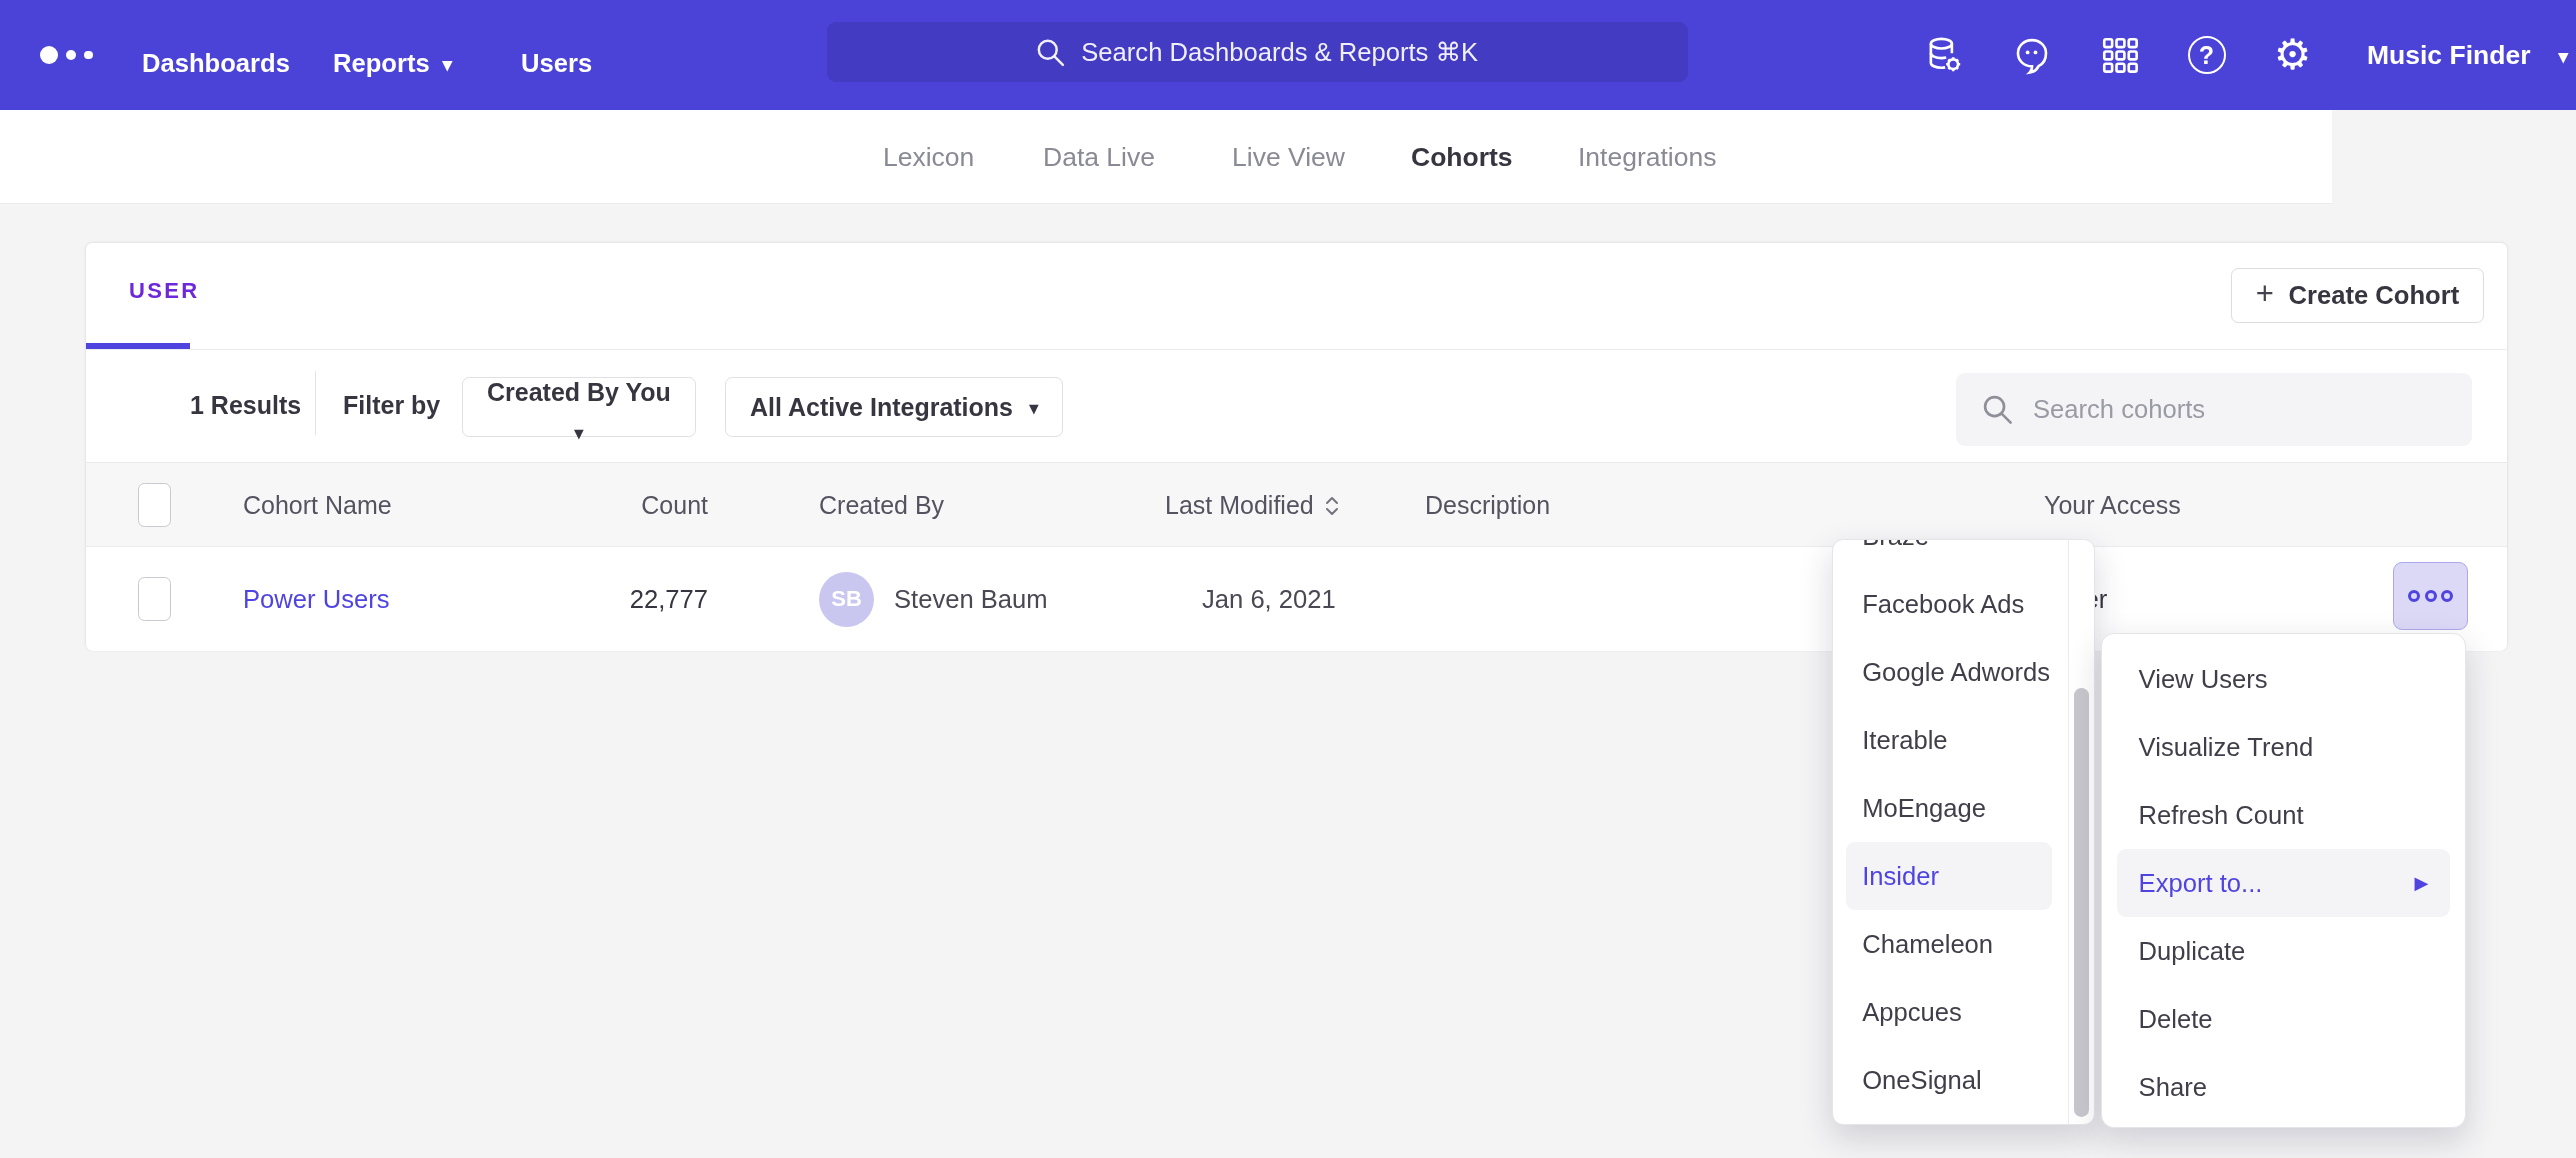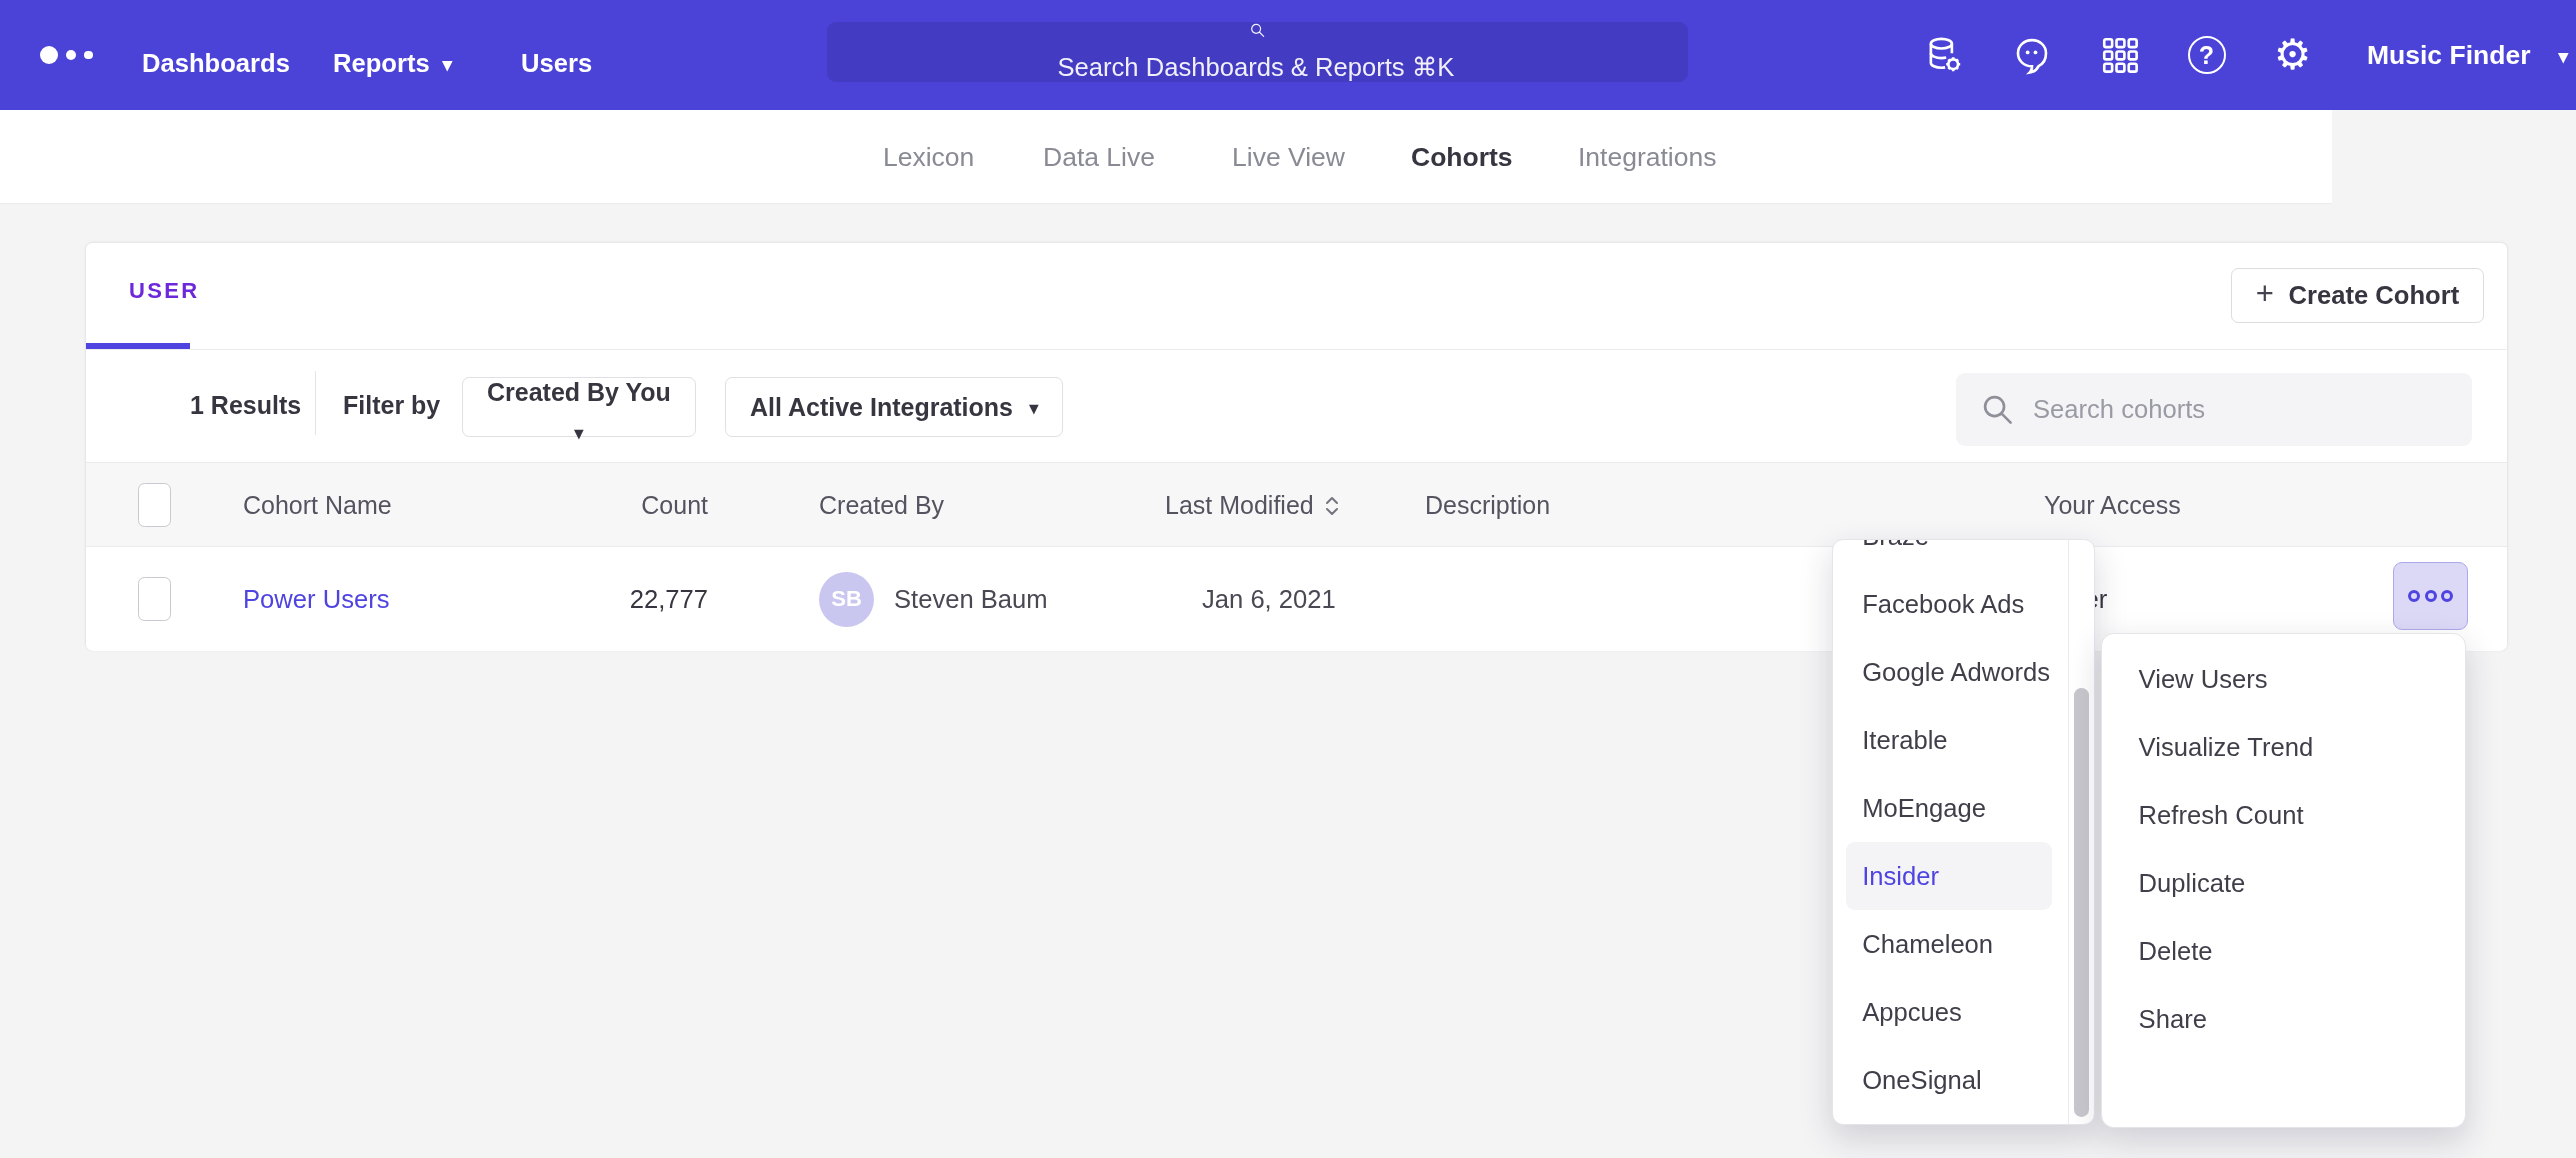--- a/index.html
+++ b/index.html
@@ -18,7 +18,7 @@
   .nl-dash { left:142px; } .nl-rep { left:333px; } .nl-users { left:521px; }
   .caret { font-size:19px; line-height:1; position:relative; top:1.8px; }
   .nav-search { position:absolute; left:827px; top:22px; width:861px; height:60px; border-radius:9px;
-                background:#433bc2; display:flex; align-items:center; justify-content:center; gap:14.6px; color:rgba(255,255,255,0.92);flex-direction:column; }
+                background:#433bc2; display:flex; align-items:center; justify-content:center; gap:14.6px; color:rgba(255,255,255,0.92); }
   .nav-search svg { width:33px; height:33px; }
   .nav-search input { width:400px; background:transparent; border:none; outline:none;
                       font-family:"Liberation Sans",sans-serif; font-size:25.6px; color:#fff; }

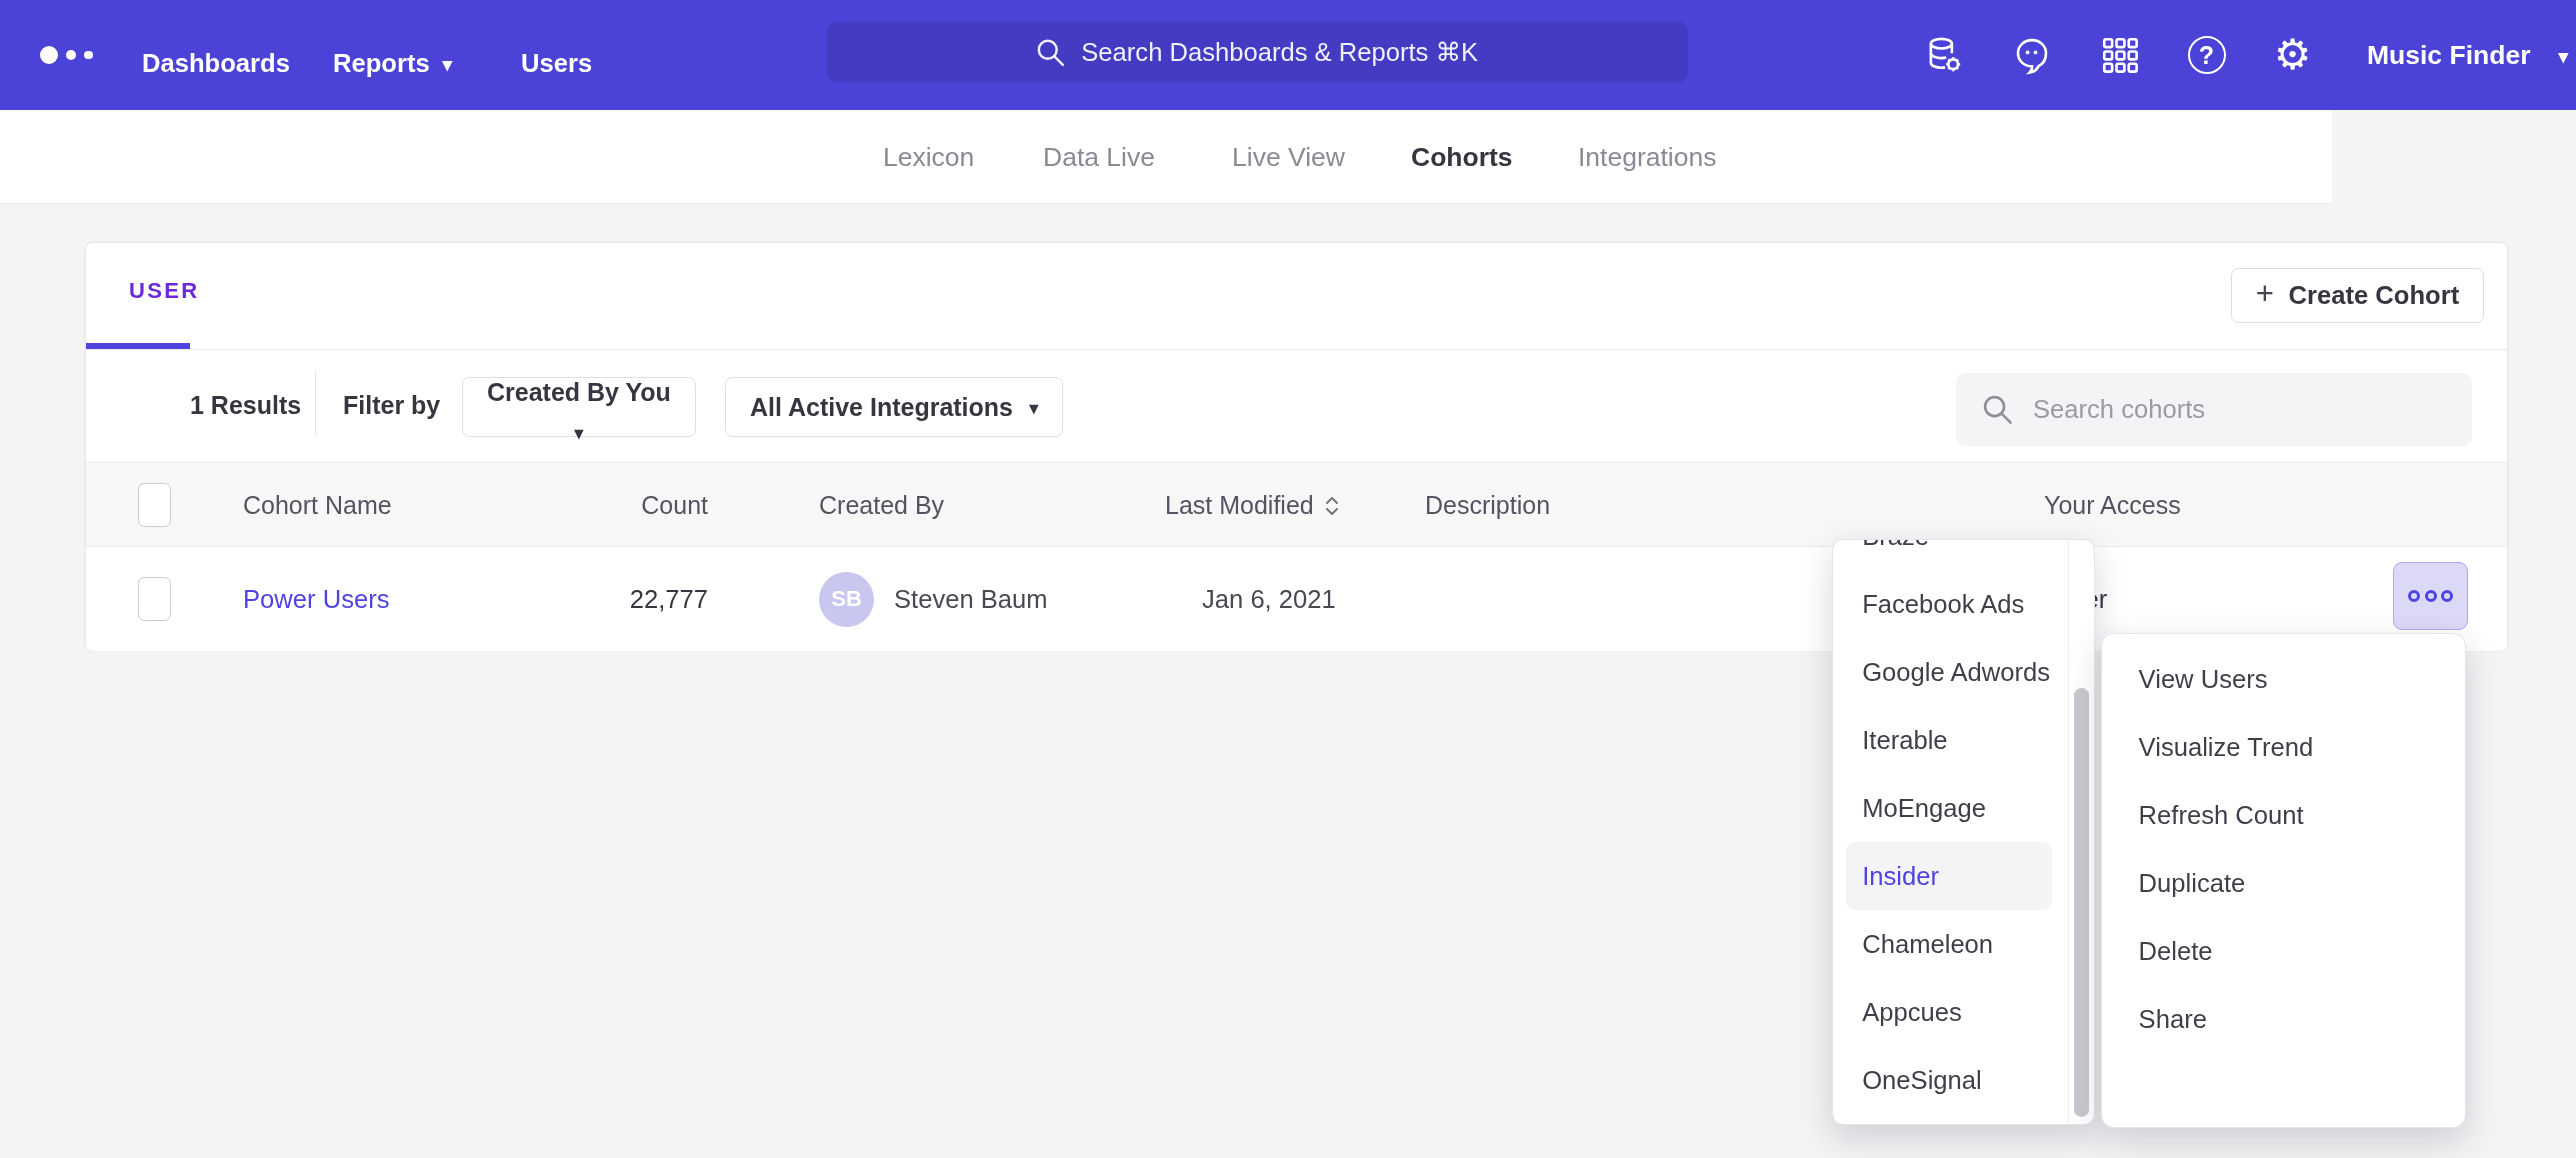--- a/index.html
+++ b/index.html
@@ -292,6 +292,10 @@
     <div class="ctx-item">
       <span class="lbl">Refresh Count</span>
     </div>
+    <div class="ctx-item active">
+      <span class="lbl">Export to...</span>
+      <span class="ctx-arrow">▶</span>
+    </div>
     <div class="ctx-item">
       <span class="lbl">Duplicate</span>
     </div>

